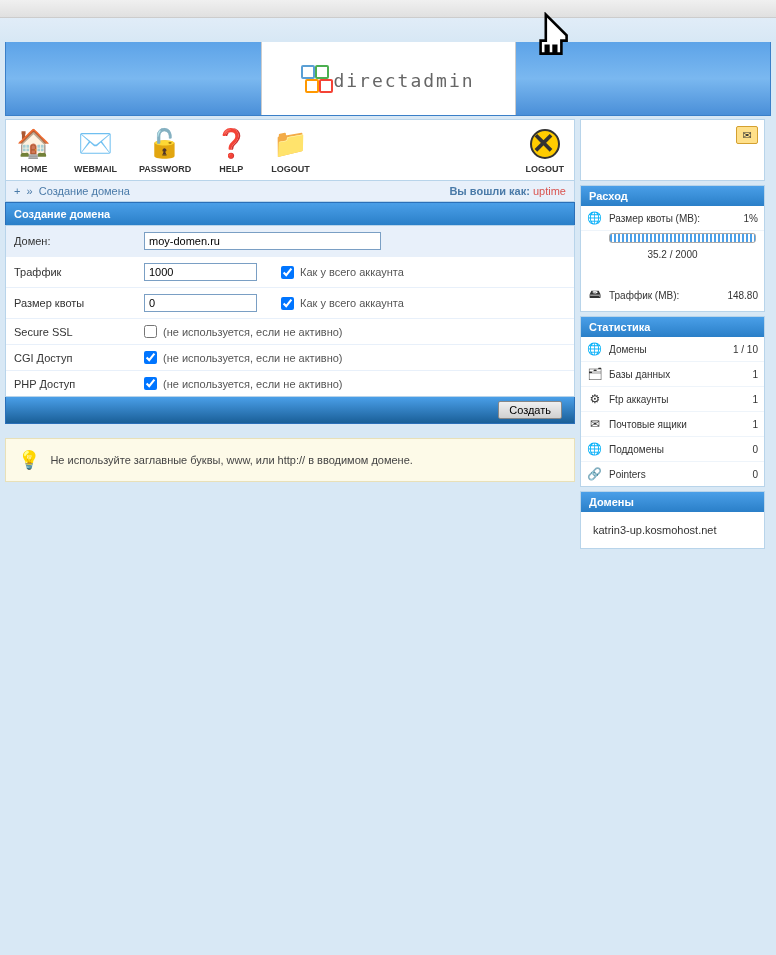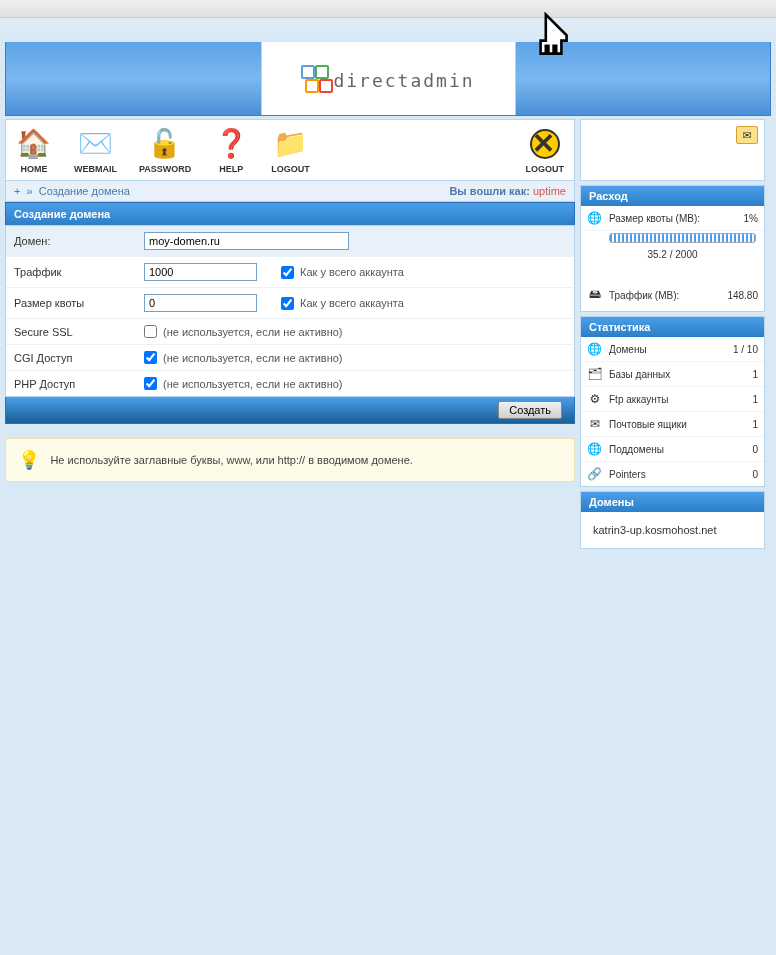--- a/index.html
+++ b/index.html
@@ -32,7 +32,7 @@
 .form-row { display: flex; align-items: center; padding: 6px 8px; border-bottom: 1px solid #e8f0fa; }
 .form-row:last-child { border-bottom: none; }
 .form-label { width: 130px; color: #333; }
-.form-input { width: 205px; border: 1px solid #7a9fc4; padding: 2px 4px; font-size: 11px; font-family: inherit; }
+.form-input { width: 237px; border: 1px solid #7a9fc4; padding: 2px 4px; font-size: 11px; font-family: inherit; }
 .form-input.sm { width: 113px; }
 .cb-wrap { display: flex; align-items: center; gap: 6px; margin-left: 24px; color: #555; }
 .first-row { background: #e8f0fa; }

